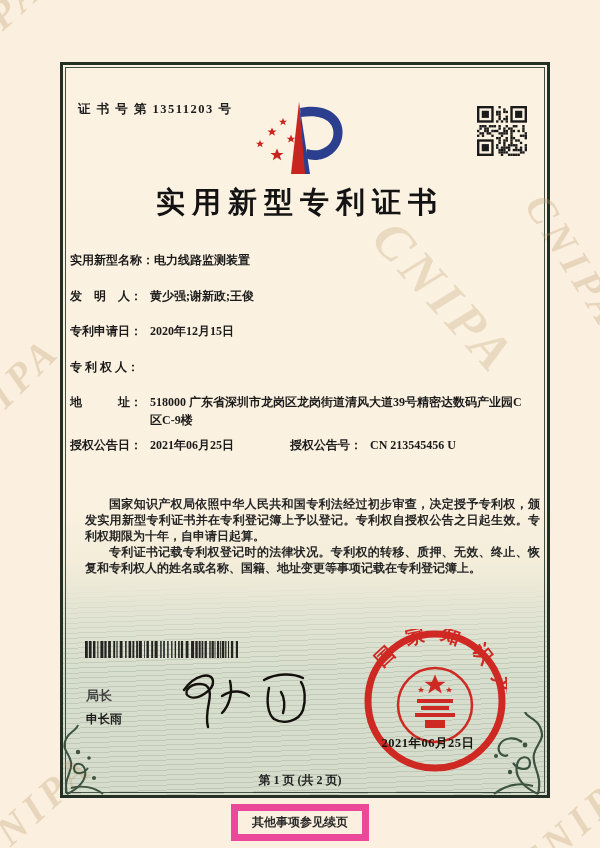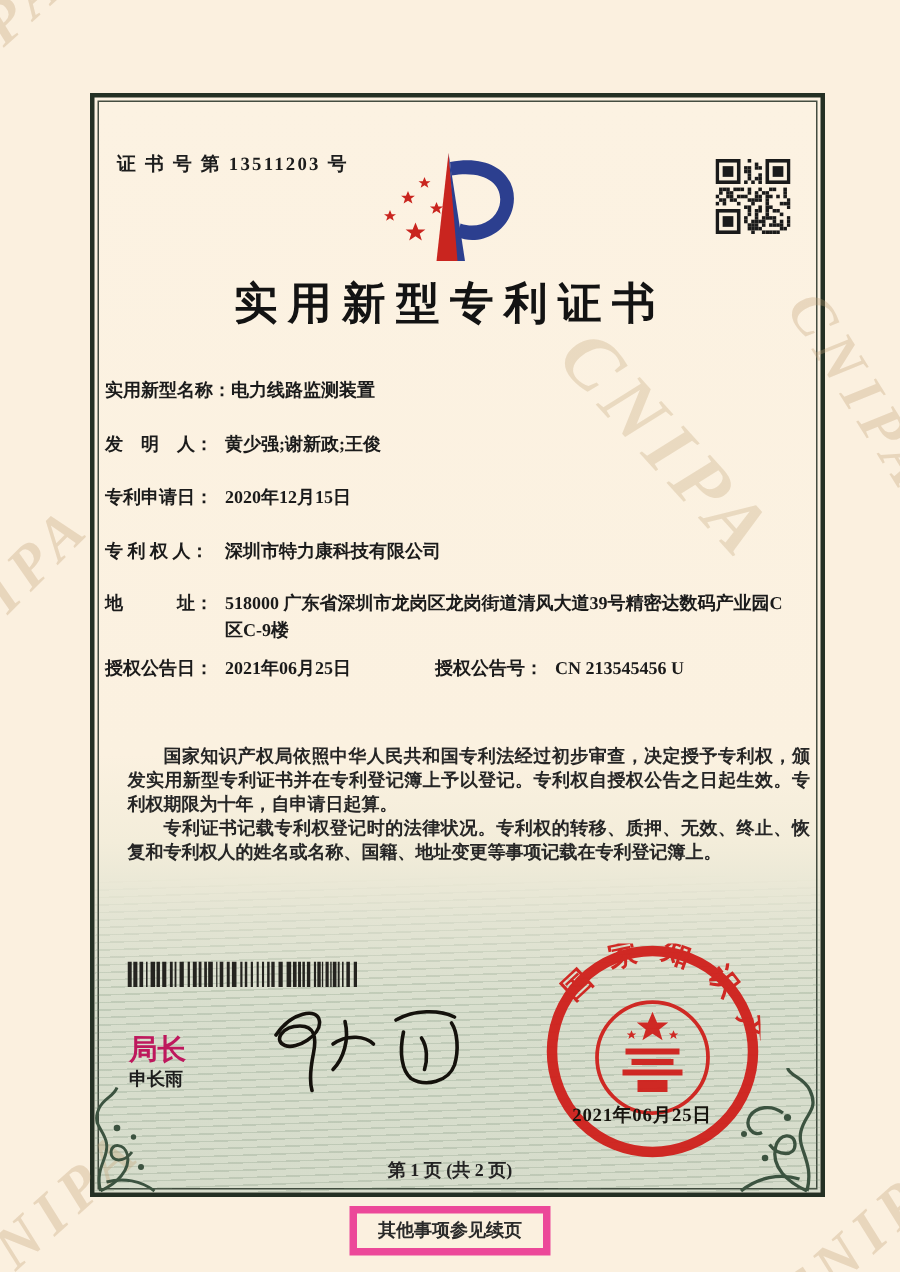--- a/index.html
+++ b/index.html
@@ -256,7 +256,6 @@
       </div>
       <div class="frow">
         <span class="flabel">专 利 权 人：</span>
-        <span class="fvalue">深圳市特力康科技有限公司</span>
       </div>
       <div class="frow frow-address">
         <span class="flabel">地　　　址：</span>

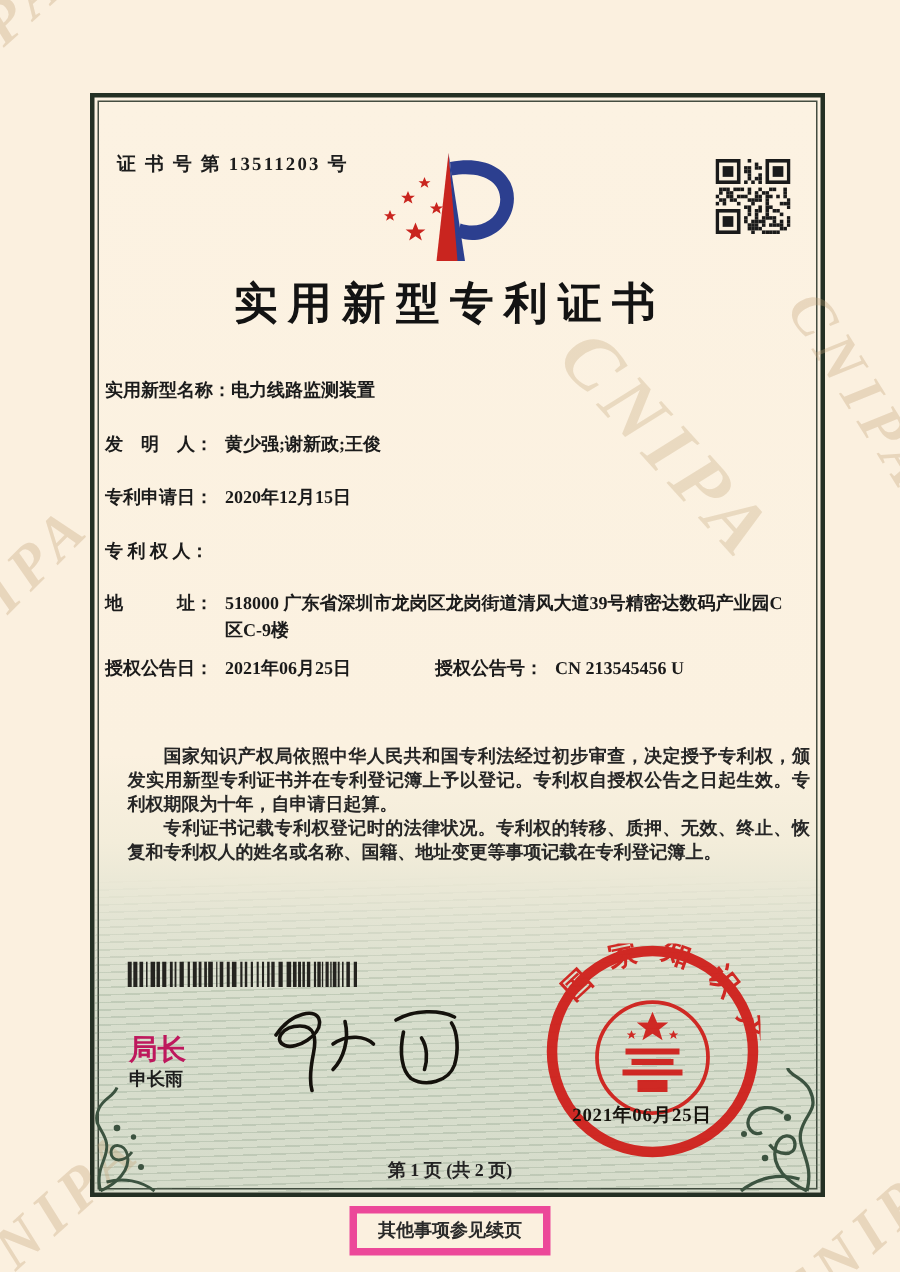--- a/index.html
+++ b/index.html
@@ -58,7 +58,7 @@
   }
   .body-text p{margin:0;text-indent:2em;}
   .barcode{left:85px;top:641px;}
-  .signer-title{left:86px;top:687px;font-size:19px;font-weight:700;color:#be185d;}
+  .signer-title{left:86px;top:687px;font-size:13px;font-weight:700;color:#404040;}
   .signer-name{left:86px;top:711px;font-size:12px;font-weight:700;color:#1d1d1d;}
   .signature{left:172px;top:662px;}
   .seal{left:363px;top:629px;mix-blend-mode:multiply;}

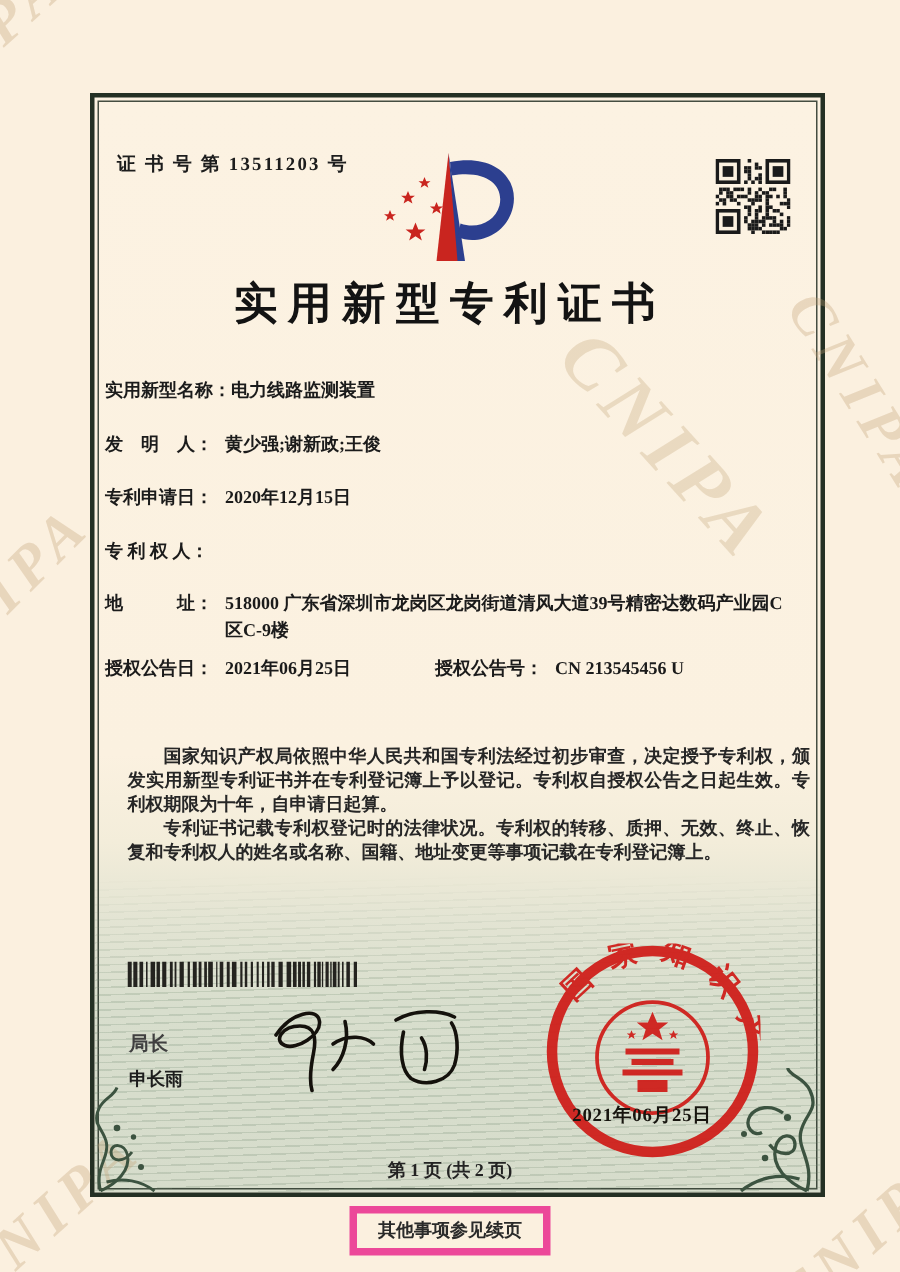--- a/index.html
+++ b/index.html
@@ -69,7 +69,7 @@
   .page-info{left:0;top:772px;width:100%;text-align:center;font-size:12px;font-weight:600;color:#232323;}
   .footer-note{
     left:50%;top:804px;transform:translateX(-50%);
-    border:5px solid #ec4899;padding:3px 14px;
+    border:7px solid #ec4899;padding:3px 14px;
     font-size:12px;font-weight:600;color:#2a2a2a;white-space:nowrap;
   }
   .orn-left{left:61px;top:724px;}

